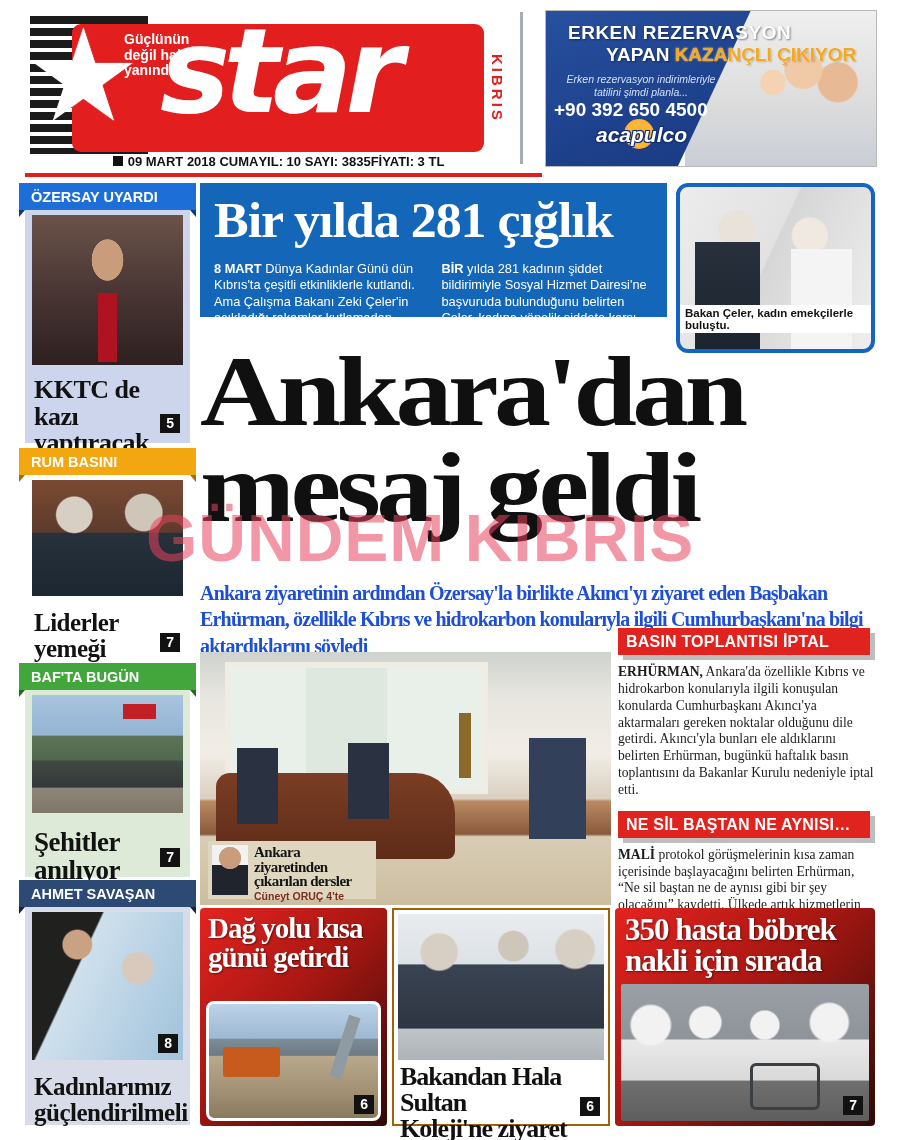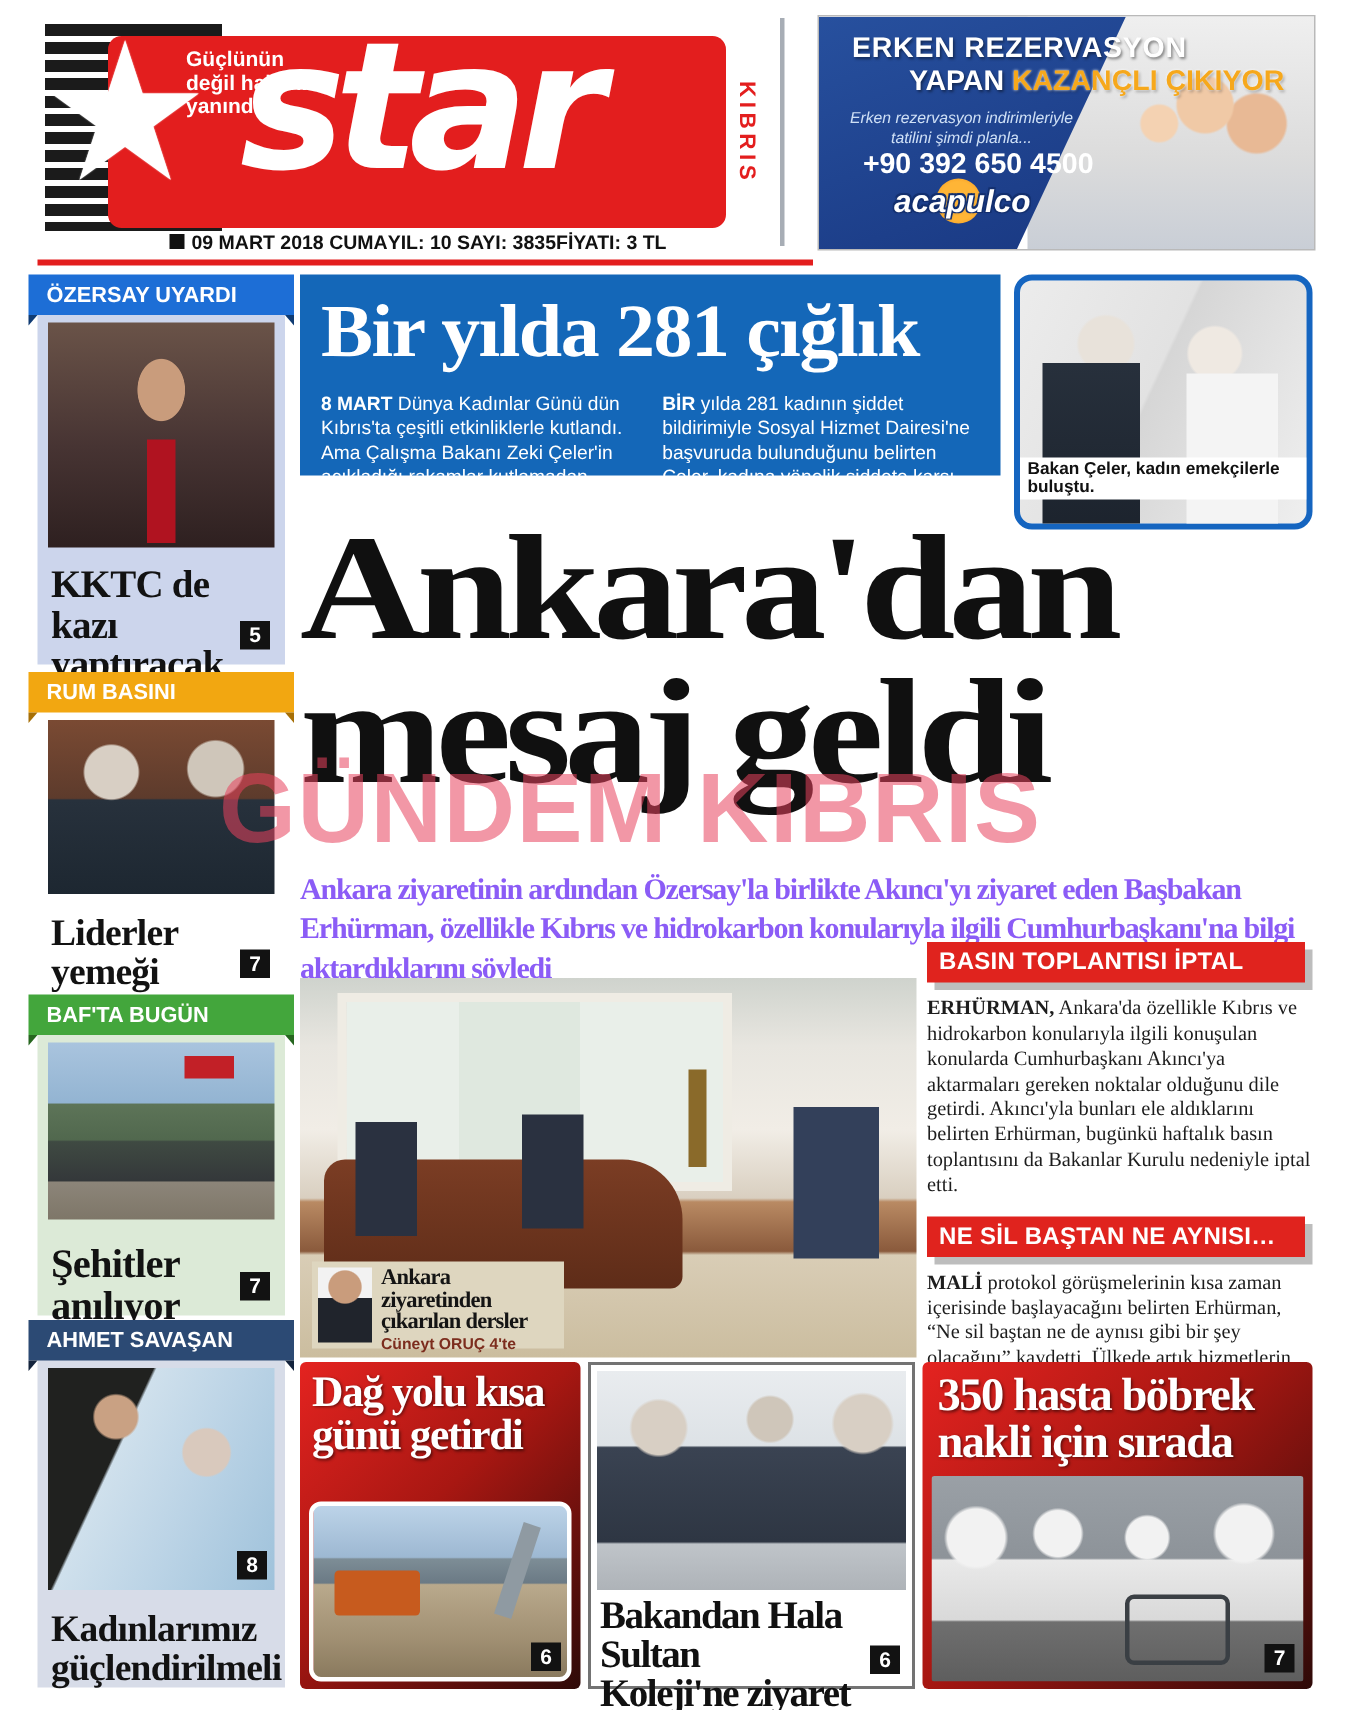--- a/index.html
+++ b/index.html
@@ -40,7 +40,7 @@
   .ad-h2 .w{color:#ffffff;} .ad-h2 .o{color:#f6a81c;text-shadow:0 0 2px #fff,1px 1px 2px rgba(0,0,0,.3);}
   .ad-tag{position:absolute;left:10px;top:62px;width:170px;color:#cfe0f6;font-style:italic;font-size:10.5px;
     text-align:center;line-height:1.25;}
-  .ad-phone{position:absolute;left:8px;top:88px;width:175px;color:#ffffff;font-weight:bold;font-size:19px;text-align:right;}
+  .ad-phone{position:absolute;left:8px;top:88px;width:175px;color:#ffffff;font-weight:bold;font-size:19px;text-align:left;}
   .ac-logo{position:absolute;left:28px;top:112px;width:135px;text-align:center;}
   .ac-sun{position:absolute;left:50px;top:-4px;width:30px;height:30px;border-radius:50%;
     background:radial-gradient(circle,#ffb536 0 60%,#f09019 100%);}

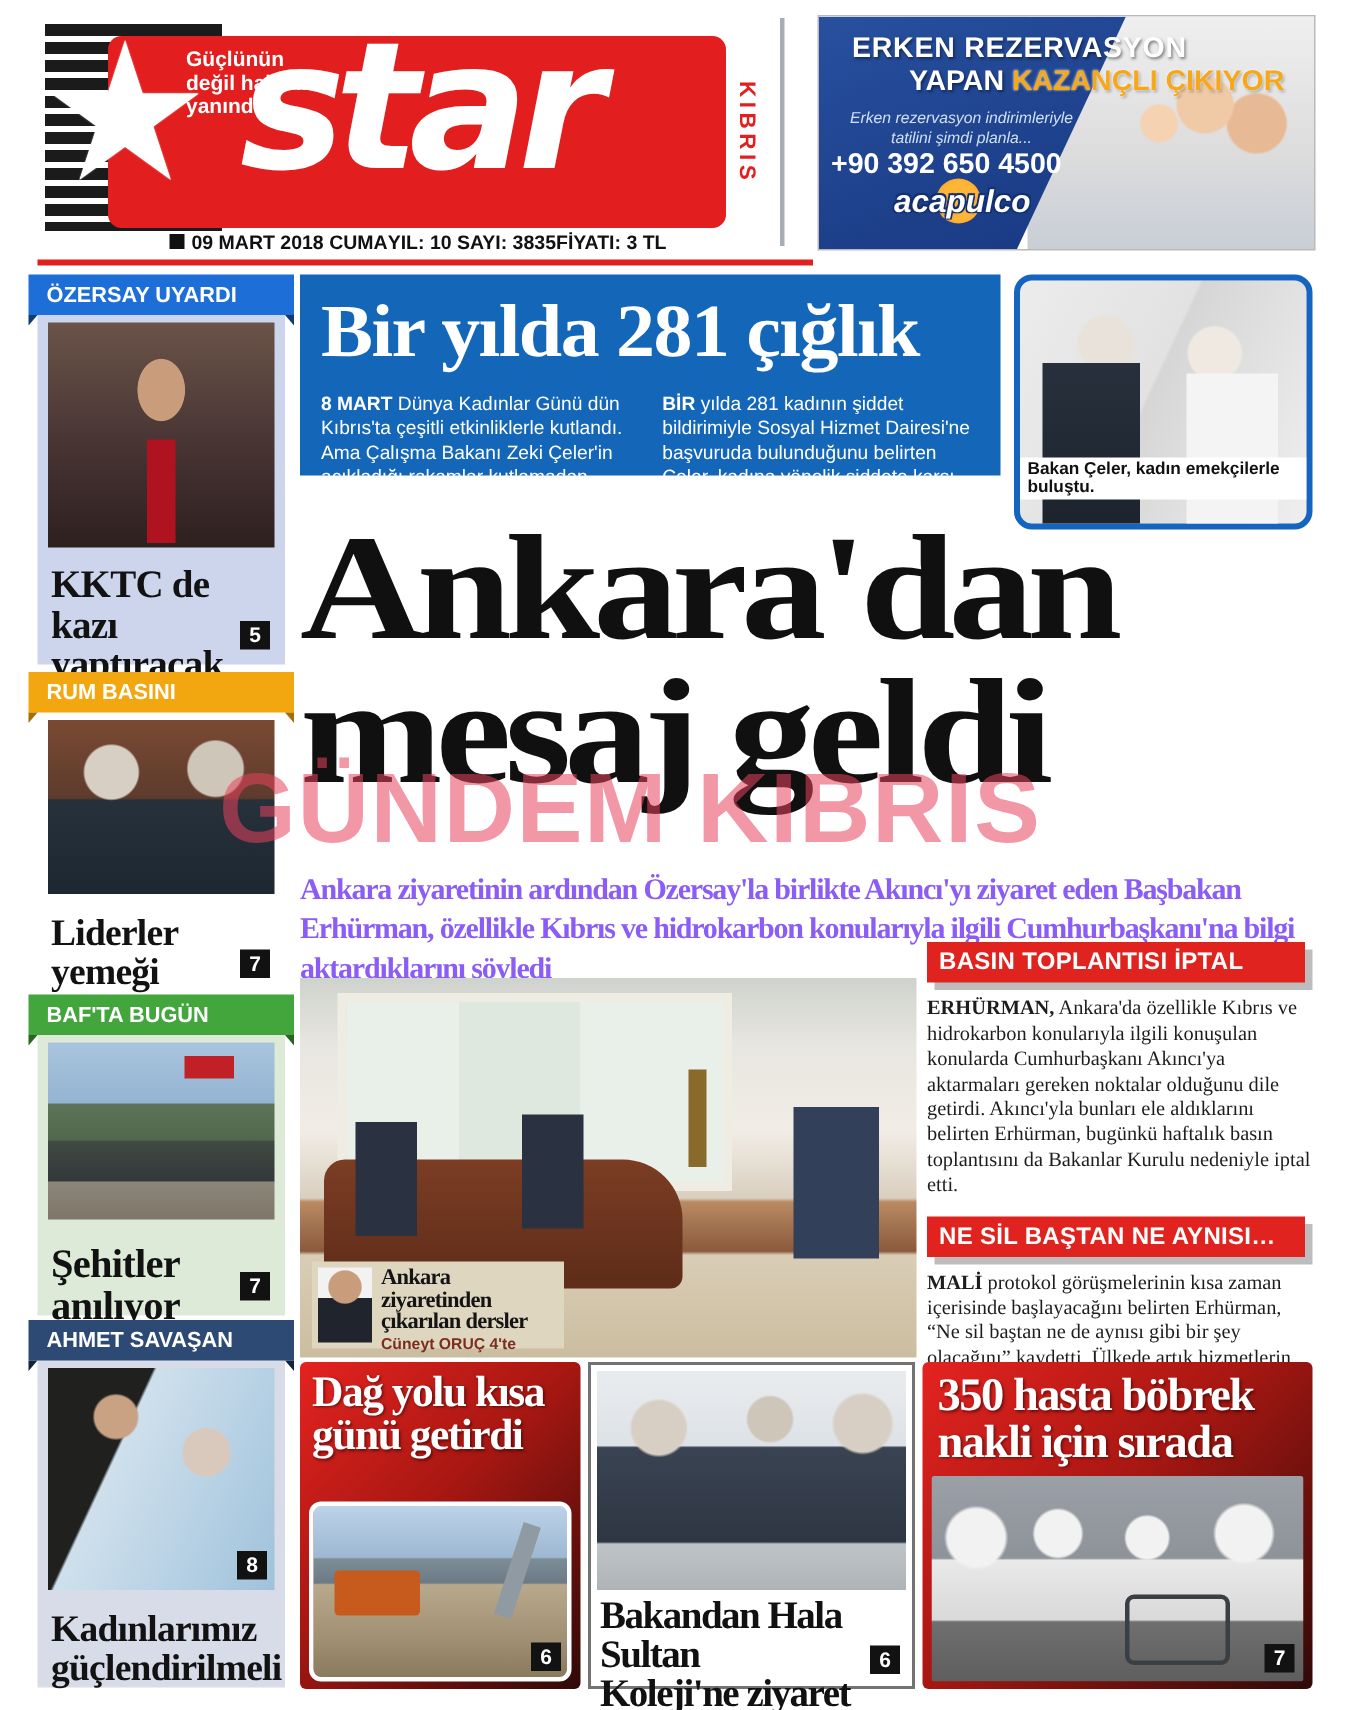--- a/index.html
+++ b/index.html
@@ -112,7 +112,7 @@
   .main-hl .l{font-size:100px;transform:scaleX(1.14);transform-origin:left;white-space:nowrap;}
   .watermark{position:absolute;left:146px;top:500px;z-index:40;pointer-events:none;
     font-weight:bold;font-size:66px;letter-spacing:1px;color:rgba(231,66,92,0.55);white-space:nowrap;}
-  .deck{position:absolute;left:200px;top:580px;width:676px;margin:0;color:#8b5cf6;
+  .deck{position:absolute;left:200px;top:580px;width:676px;margin:0;color:#1d4ed8;
     font-family:"Liberation Serif",serif;font-weight:bold;font-size:20px;line-height:1.32;letter-spacing:-0.8px;}
   
   .main-photo{position:absolute;left:200px;top:652px;width:411px;height:253px;overflow:hidden;

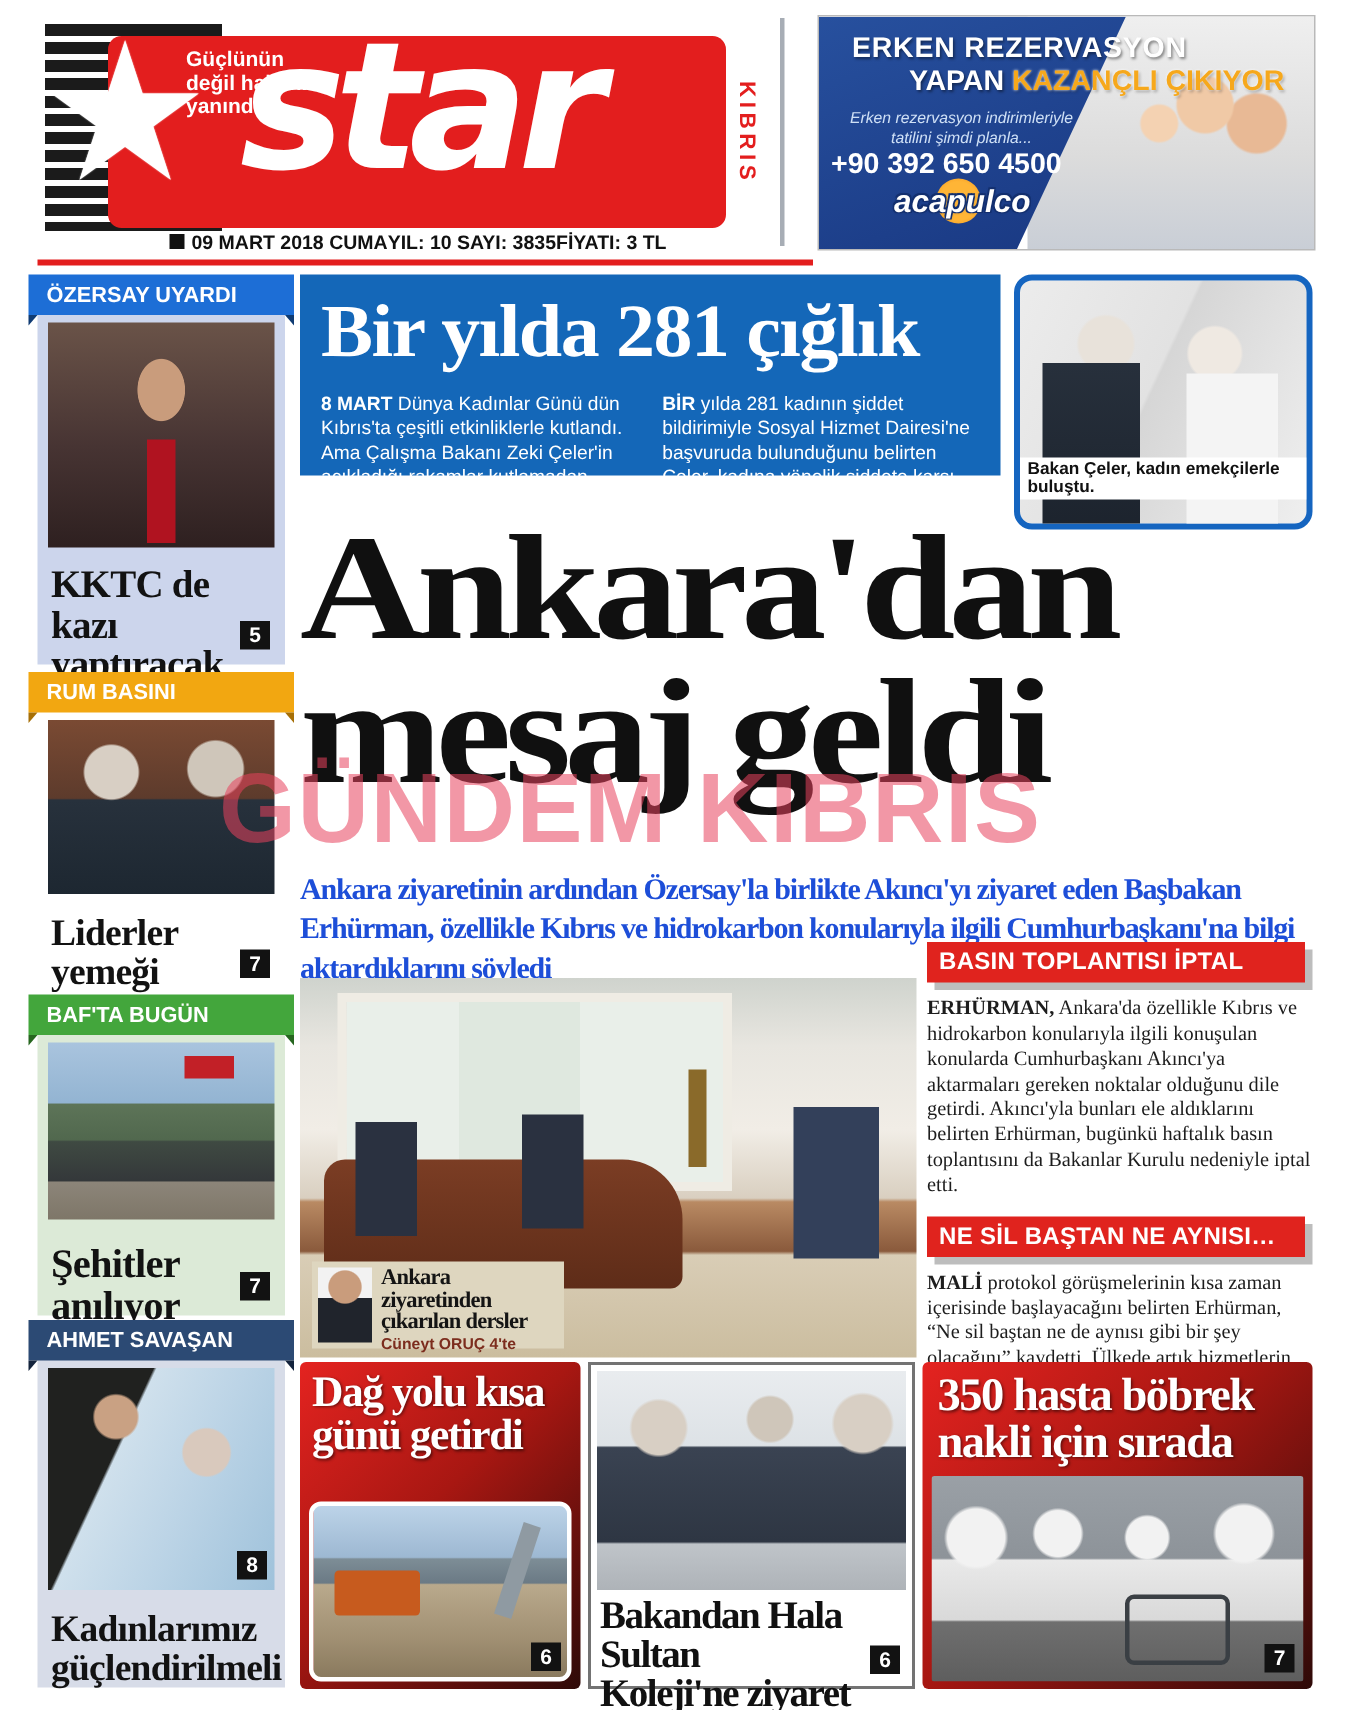--- a/index.html
+++ b/index.html
@@ -151,7 +151,7 @@
     background:linear-gradient(180deg,#bcd3e8 0%,#9db8d2 30%,#7d8d96 31%,#6b7a85 45%,#b9a98c 46%,#a08f72 78%,#8a7a5e 100%);}
   .b1 .truck{position:absolute;left:8%;top:38%;width:34%;height:26%;background:#c75b1e;border-radius:3px;}
   .b1 .crane{position:absolute;right:16%;top:10%;width:7%;height:56%;background:#8f9aa2;transform:rotate(18deg);}
-  .b2{left:392px;width:218px;background:#ffffff;border:2px solid #737373;padding:4px;}
+  .b2{left:392px;width:218px;background:#ffffff;border:2px solid #a16207;padding:4px;}
   .b2 .photo{height:146px;background:
      radial-gradient(circle at 20% 26%,#d8cfc4 0 9%,transparent 10%),
      radial-gradient(circle at 56% 22%,#cfc6ba 0 9%,transparent 10%),

